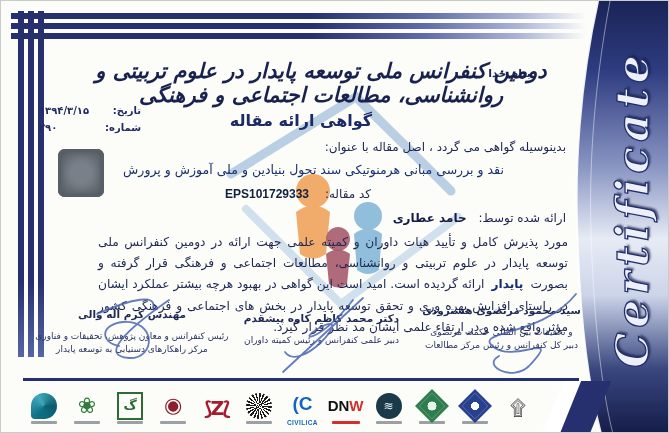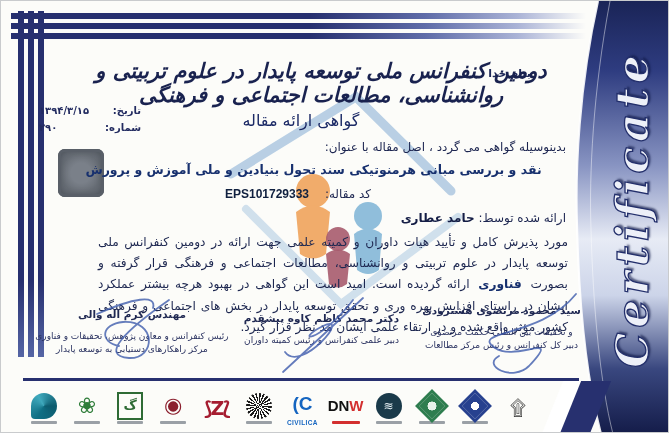--- a/index.html
+++ b/index.html
@@ -59,7 +59,7 @@
 
   
   .doc-title{position:absolute; top:110px; left:135px; width:330px; text-align:center;
-    font-size:16px; font-weight:normal; color:#1c2a66; z-index:1; letter-spacing:1px;}
+    font-size:16px; font-weight:bold; color:#1c2a66; z-index:1; letter-spacing:1px;}
   .intro{position:absolute; top:139px; right:102px; direction:rtl;
     font-size:12px; color:#1c2550; z-index:1;}
   .article-title{position:absolute; top:161px; left:60px; width:505px; text-align:center;

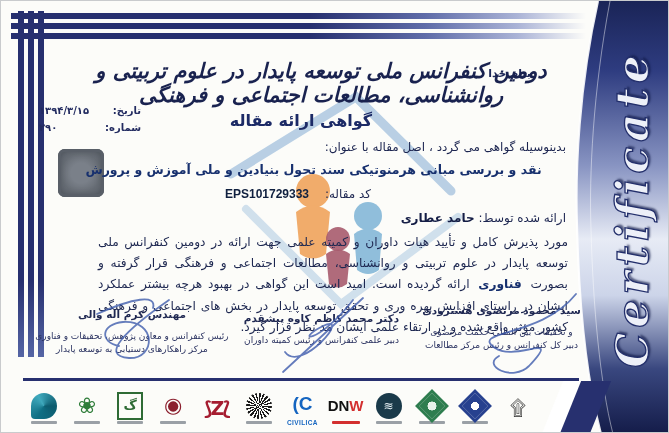--- a/index.html
+++ b/index.html
@@ -63,7 +63,7 @@
   .intro{position:absolute; top:139px; right:102px; direction:rtl;
     font-size:12px; color:#1c2550; z-index:1;}
   .article-title{position:absolute; top:161px; left:60px; width:505px; text-align:center;
-    direction:rtl; font-weight:bold; font-size:12.5px; color:#17306e; z-index:1;}
+    direction:rtl; font-weight:normal; font-size:12.5px; color:#17306e; z-index:1;}
   .code-line{position:absolute; top:186px; right:297px; direction:rtl; white-space:nowrap;
     font-size:12px; color:#1c2550; z-index:1;}
   .code-value{font-weight:bold; font-family:"Liberation Sans", sans-serif;

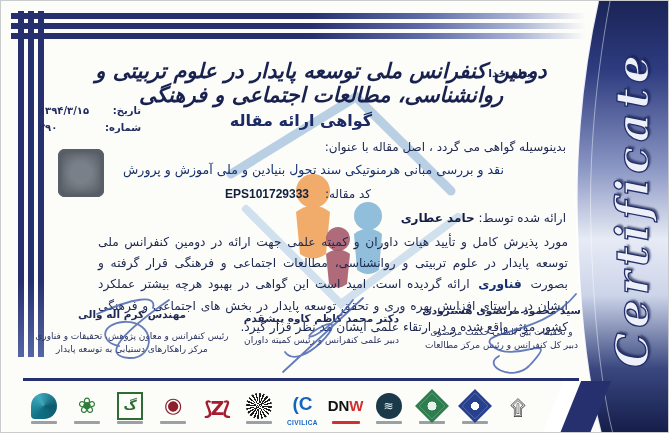--- a/index.html
+++ b/index.html
@@ -70,7 +70,7 @@
     margin-right:12px; color:#10203f; unicode-bidi:embed; direction:ltr; display:inline-block;}
   .presented{position:absolute; top:210px; right:102px; direction:rtl; white-space:nowrap;
     font-size:12px; color:#1c2550; z-index:1;}
-  .presented-value{font-weight:bold; color:#141d45;}
+  .presented-value{font-weight:bold; margin-right:8px; color:#141d45;}
   .body-par{position:absolute; top:231px; right:100px; left:97px; direction:rtl;
     text-align:justify; font-size:12.2px; line-height:1.74; color:#1d2750; z-index:1;}
   .hl{font-weight:bold; color:#17306e; padding:0 3px;}

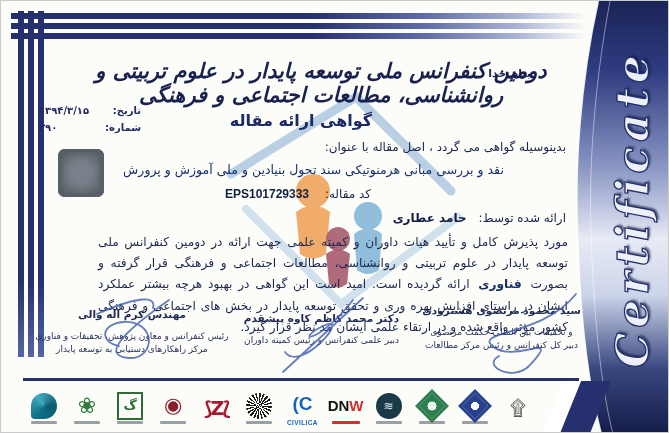--- a/index.html
+++ b/index.html
@@ -181,7 +181,7 @@
   </div>
   <div class="body-par">
     <span>مورد پذیرش کامل و تأیید هیات داوران و کمیته علمی جهت ارائه در دومین کنفرانس ملی توسعه پایدار در علوم تربیتی و روانشناسی، مطالعات اجتماعی و فرهنگی قرار گرفته و بصورت</span>
-    <span class="hl">فناوری</span>
+    <span class="hl">پایدار</span>
     <span>ارائه گردیده است. امید است این گواهی در بهبود هرچه بیشتر عملکرد ایشان در راستای افزایش بهره وری و تحقق توسعه پایدار در بخش های اجتماعی و فرهنگی کشور مؤثر واقع شده و در ارتقاء علمی ایشان مد نظر قرار گیرد.</span>
   </div>
 

